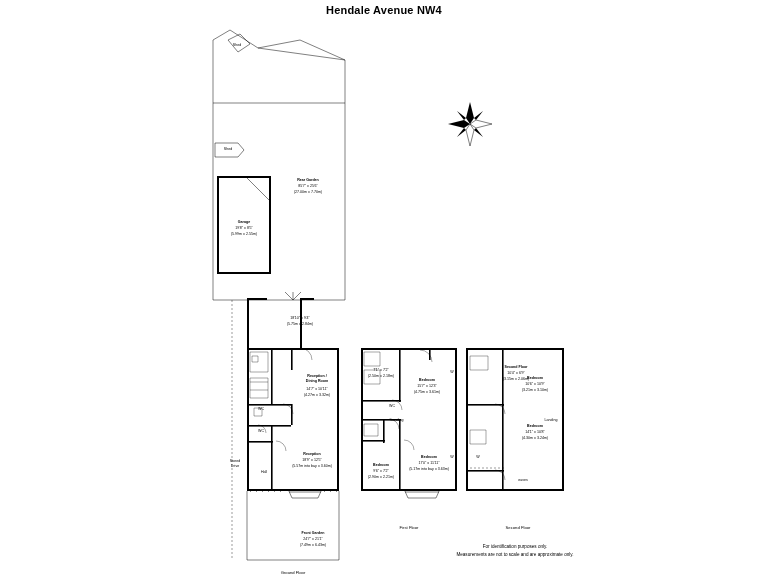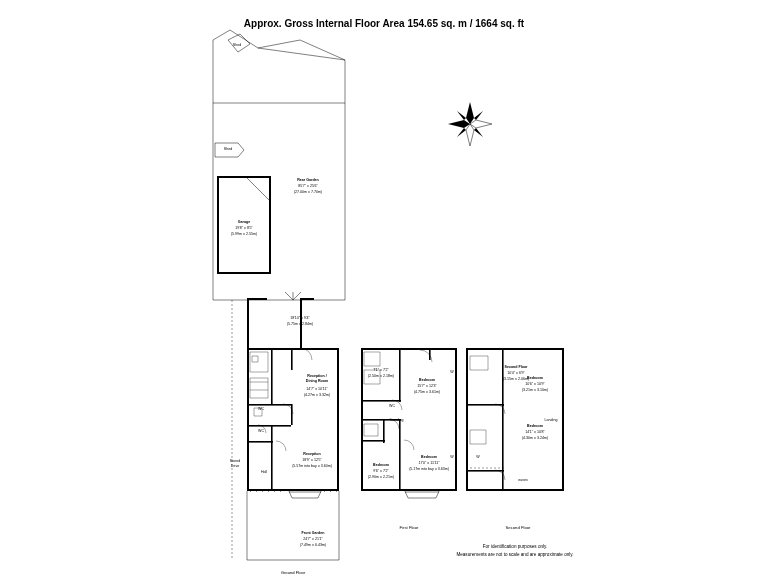--- a/index.html
+++ b/index.html
@@ -56,6 +56,7 @@
 
 <div id="stage">
 
+  <div class="title">Hendale Avenue NW4</div>
   <div class="subtitle">Approx. Gross Internal Floor Area 154.65 sq. m / 1664 sq. ft</div>
 
   <svg width="768" height="576">

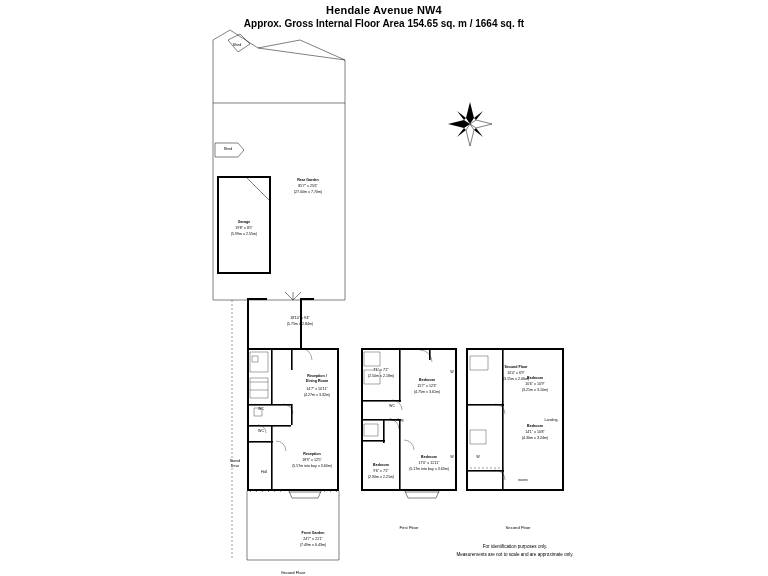--- a/index.html
+++ b/index.html
@@ -57,7 +57,6 @@
 <div id="stage">
 
   <div class="title">Hendale Avenue NW4</div>
-  <div class="subtitle">Approx. Gross Internal Floor Area 154.65 sq. m / 1664 sq. ft</div>
 
   <svg width="768" height="576">
 

